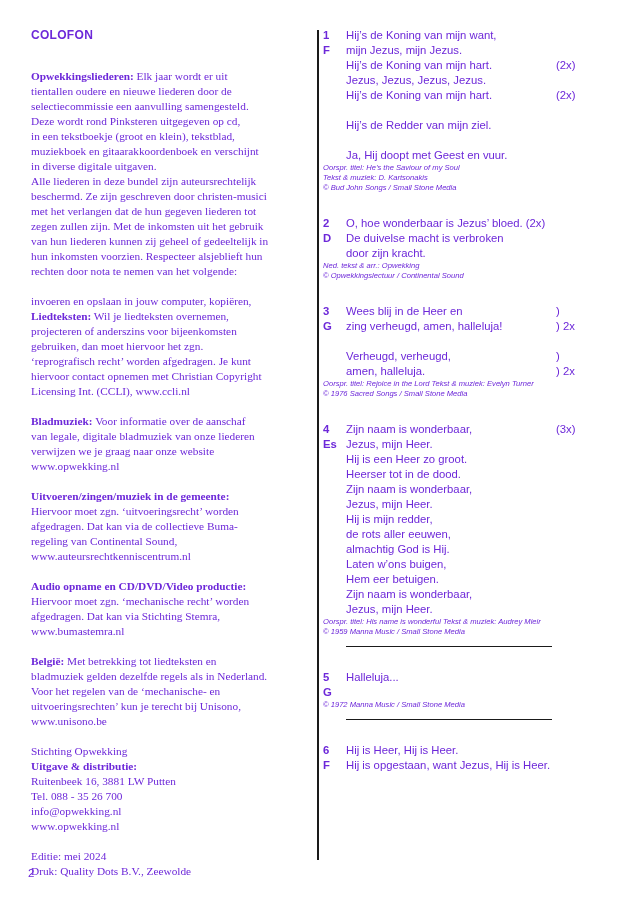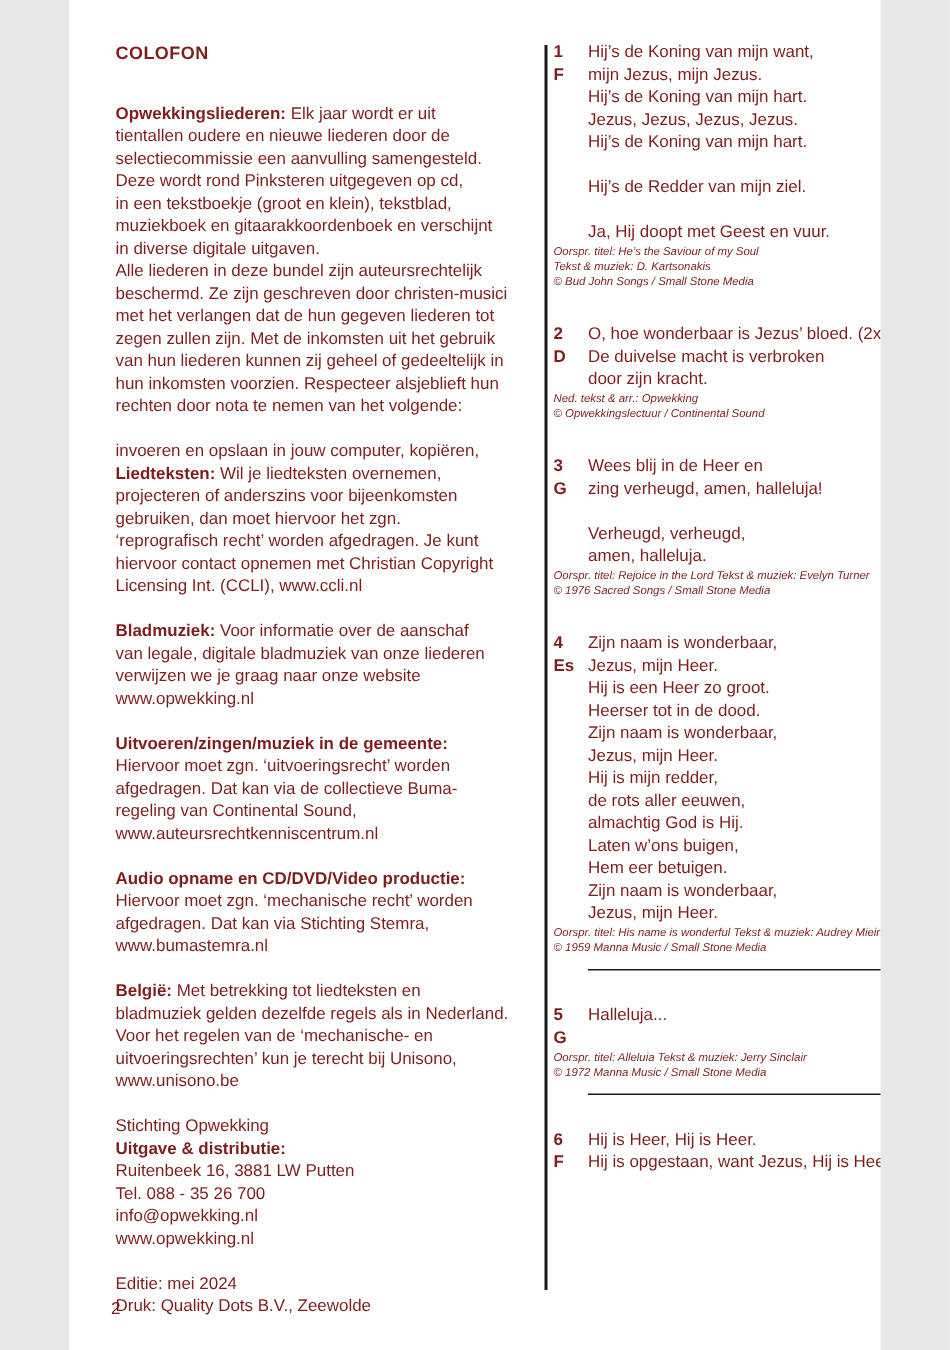--- a/index.html
+++ b/index.html
@@ -5,10 +5,10 @@
   html,body{margin:0;padding:0;background:#e8e8e8;}
   .page{
     position:relative;
-    width:541px;height:900px;
+    width:633px;height:900px;
     background:#ffffff;
     font-family:"Liberation Sans",sans-serif;
-    color:#7f1d1d;
+    color:#6d28d9;
     overflow:hidden;
     margin:0 auto;
   }

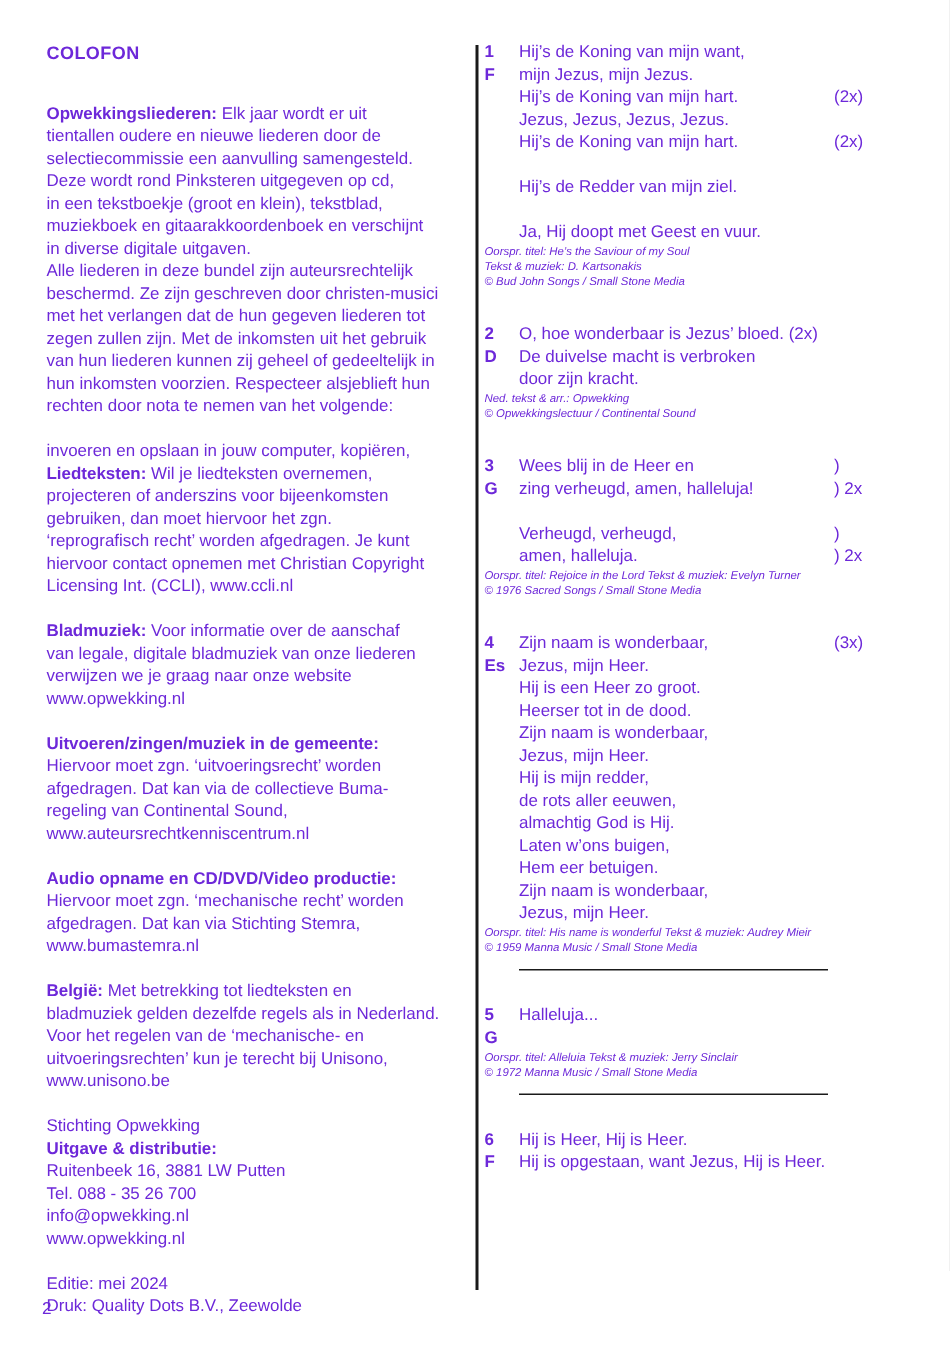--- a/index.html
+++ b/index.html
@@ -20,7 +20,7 @@
     font-size:12px;font-weight:bold;letter-spacing:.3px;
     margin:0 0 26px 0;
   }
-  .para{margin:12px 0 15px 0;}
+  .para{margin:12px 0 15px 0;font-family:Liberation Serif, serif;}
   .line{white-space:nowrap;}
   .lead{font-weight:bold;}
   .line.lead-line{font-weight:bold;}

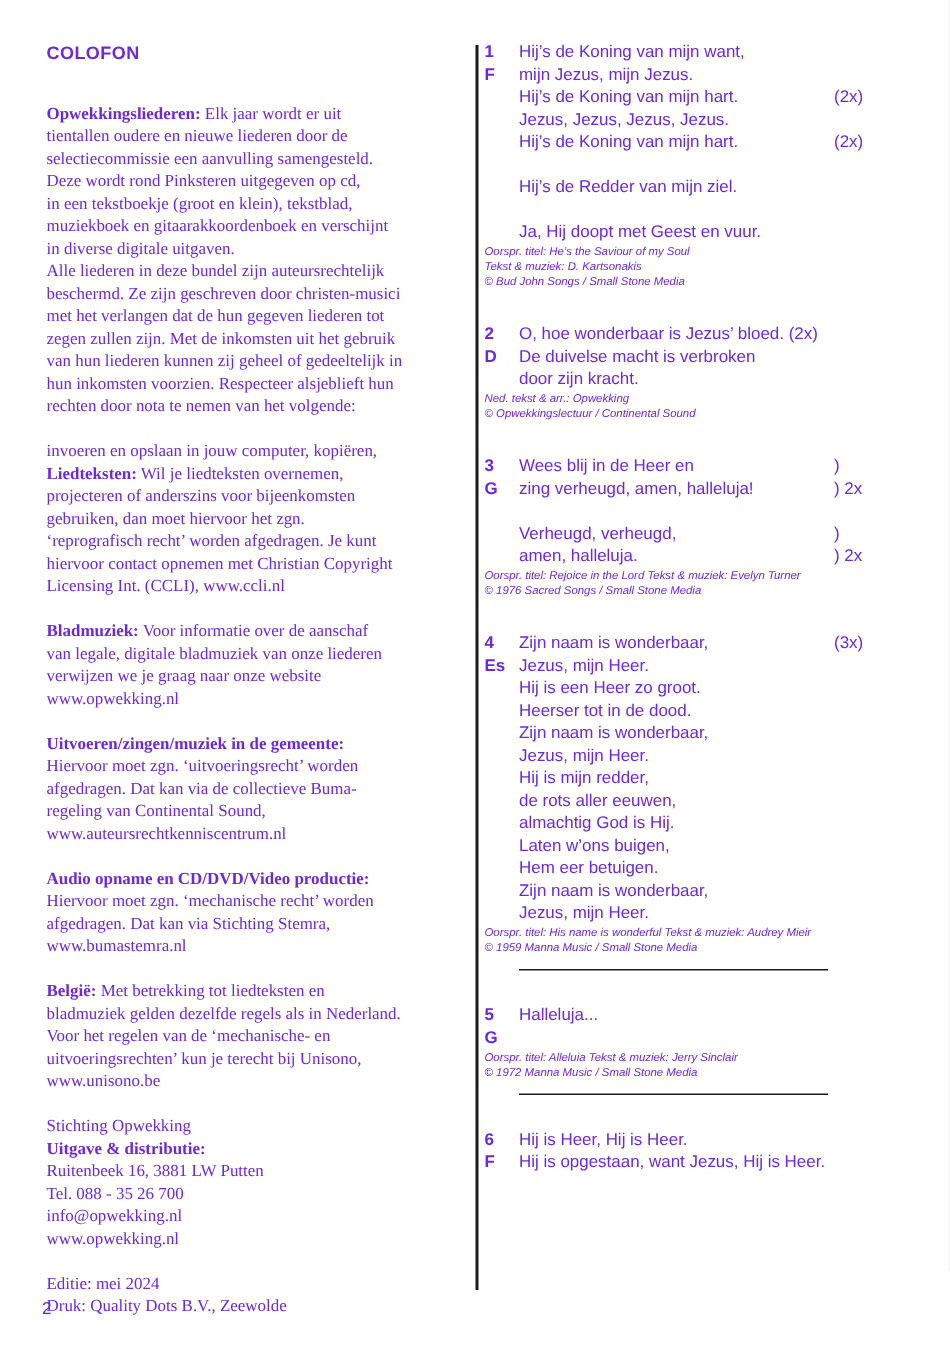--- a/index.html
+++ b/index.html
@@ -229,7 +229,6 @@
           </div>
         </div>
         <div class="credits">
-          <div class="credit-line">Oorspr. titel: Alleluia Tekst &amp; muziek: Jerry Sinclair</div>
           <div class="credit-line">© 1972 Manna Music / Small Stone Media</div>
         </div>
         <div class="sep"></div>

